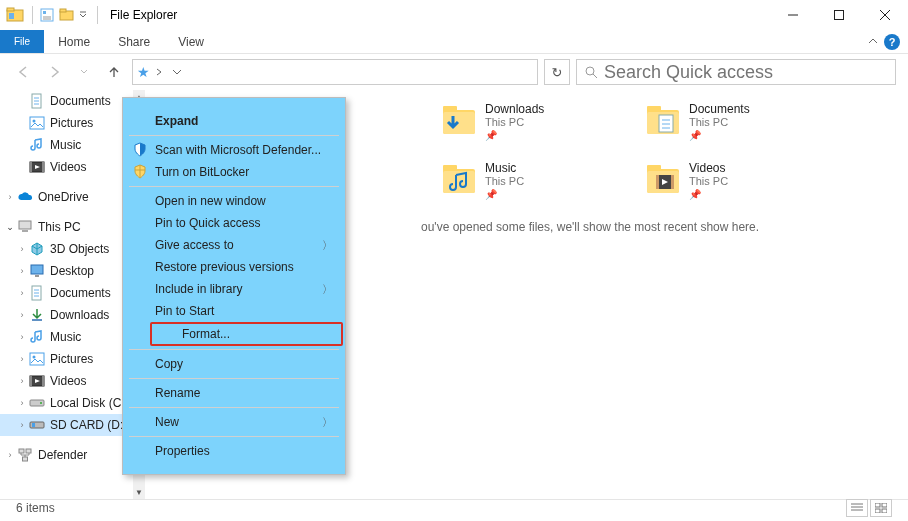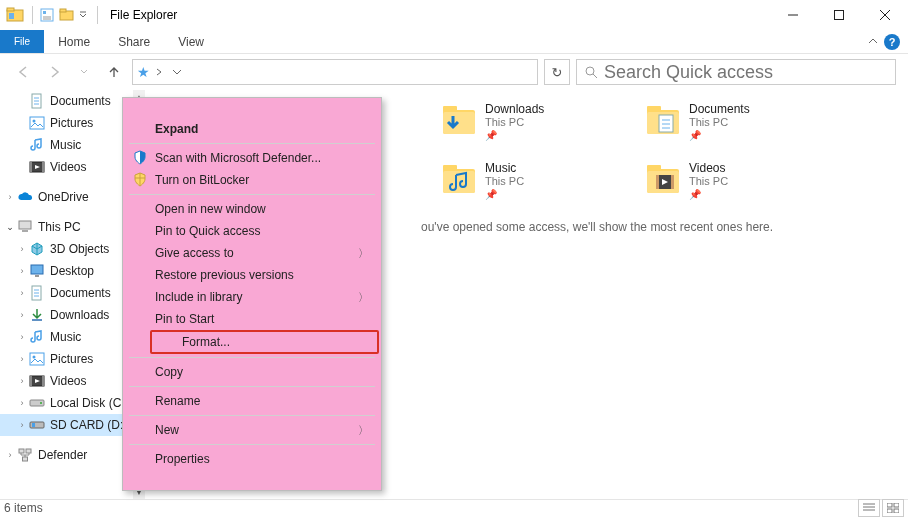--- a/index.html
+++ b/index.html
@@ -58,7 +58,7 @@
 .freq-pin { font-size: 10px; color: #999; margin-top: 2px; }
 .hint-text { margin-left: 260px; margin-top: 16px; font-size: 12px; color: #666; }
 
-.ctx-menu { position: absolute; left: 122px; top: 97px; width: 260px; background: #f9a8d4; border: 1px solid #bcbcbc; box-shadow: 3px 3px 6px rgba(0,0,0,.25); padding: 20px 2px; z-index: 100; }
+.ctx-menu { position: absolute; left: 122px; top: 97px; width: 224px; background: #7dd3fc; border: 1px solid #bcbcbc; box-shadow: 3px 3px 6px rgba(0,0,0,.25); padding: 12px 2px; z-index: 100; }
 .ctx-item { display: flex; align-items: center; height: 22px; padding: 0 10px 0 30px; position: relative; cursor: pointer; font-size: 12px; color: #222; }
 .ctx-item.bold { font-weight: bold; }
 .ctx-icon { position: absolute; left: 6px; width: 18px; height: 18px; display: flex; align-items: center; justify-content: center; }

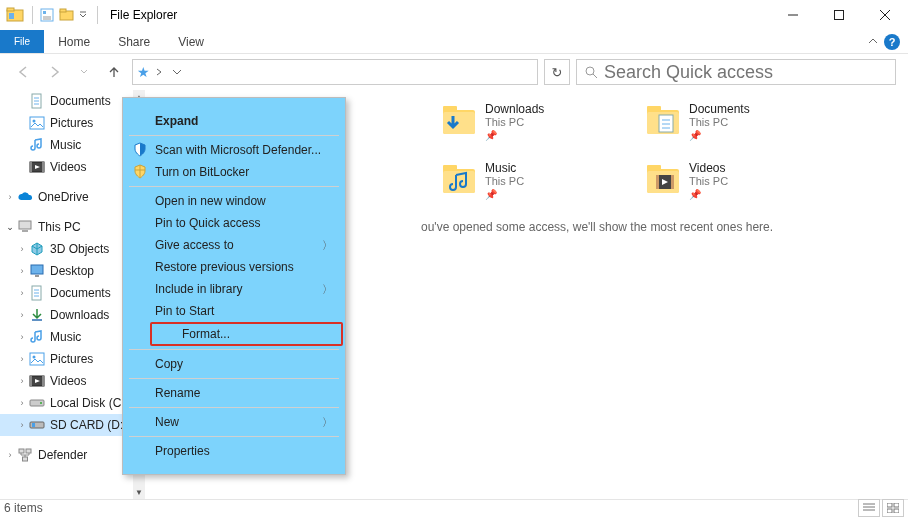--- a/index.html
+++ b/index.html
@@ -435,7 +435,7 @@
           </div>
         </div>
       </div>
-    <div class="hint-text">ou've opened some access, we'll show the most recent ones here.</div>
+    <div class="hint-text">ou've opened some files, we'll show the most recent show here.</div>
   </div>
 </div>
 

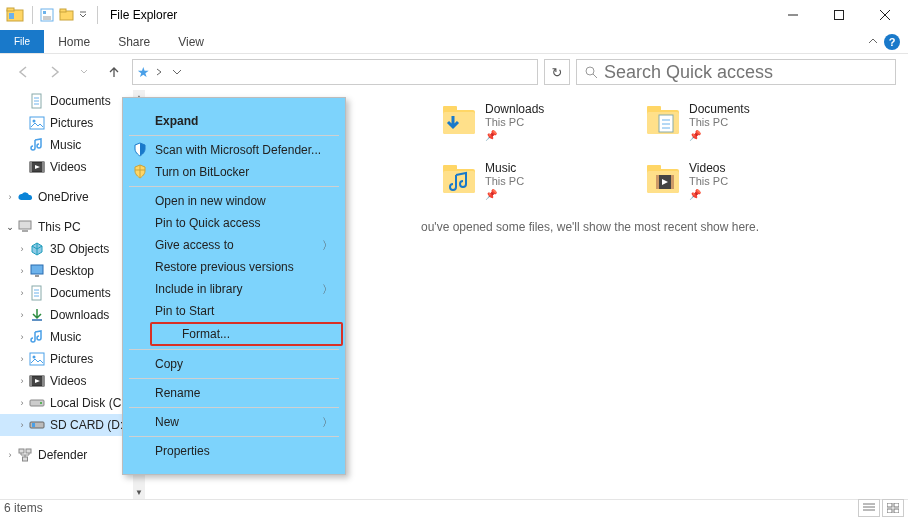--- a/index.html
+++ b/index.html
@@ -66,7 +66,7 @@
 .ctx-sep { height: 1px; background: #d0d0d0; margin: 3px 4px; }
 .ctx-highlight { border: 2px solid #d93025; border-radius: 2px; height: 24px; margin-left: 25px; }
 
-.statusbar { height: 16px; border-top: 1px solid #e5e5e5; display: flex; align-items: center; padding: 0 4px; font-size: 11px; color: #555; }
+.statusbar { height: 16px; border-top: 1px solid #e5e5e5; display: flex; align-items: center; padding: 0 16px; font-size: 11px; color: #555; }
 .status-spacer { flex: 1; }
 .view-btn { width: 22px; height: 18px; border: 1px solid #ccc; margin-left: 2px; display: flex; align-items: center; justify-content: center; cursor: pointer; }
 

